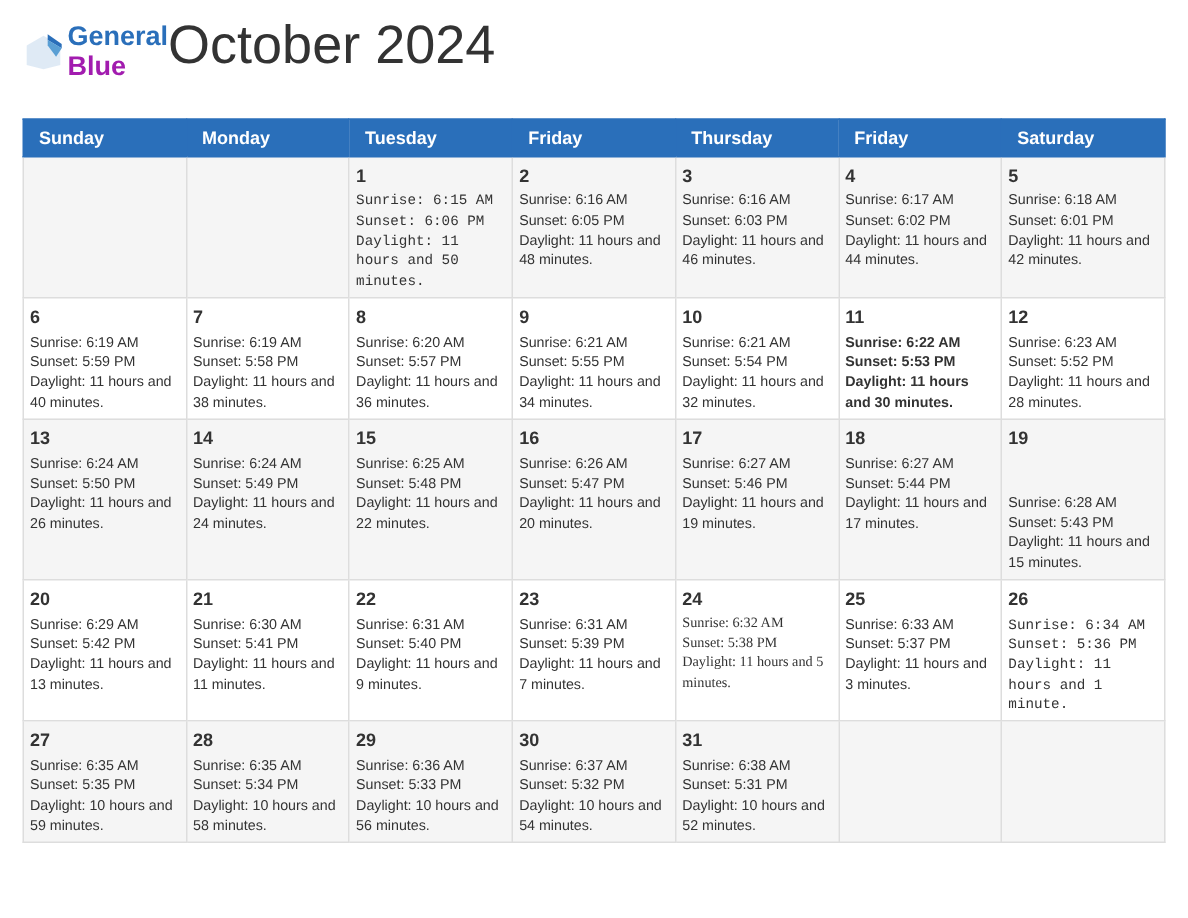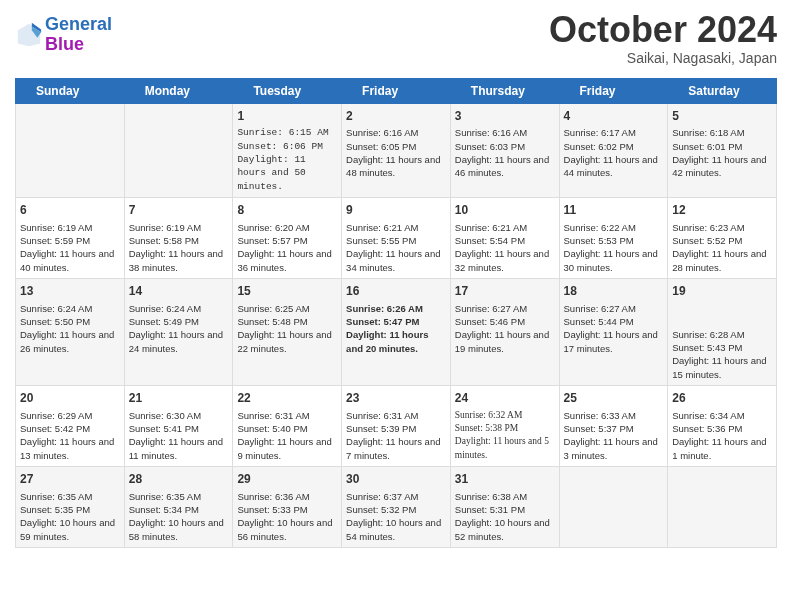--- a/index.html
+++ b/index.html
@@ -13,8 +13,8 @@
     .header {
       display: flex;
       align-items: flex-start;
-      justify-content: space-between;
-      margin-bottom: 12px;
+      justify-content: flex-start;
+      margin-bottom: 24px;
     }
     .logo {
       display: flex;

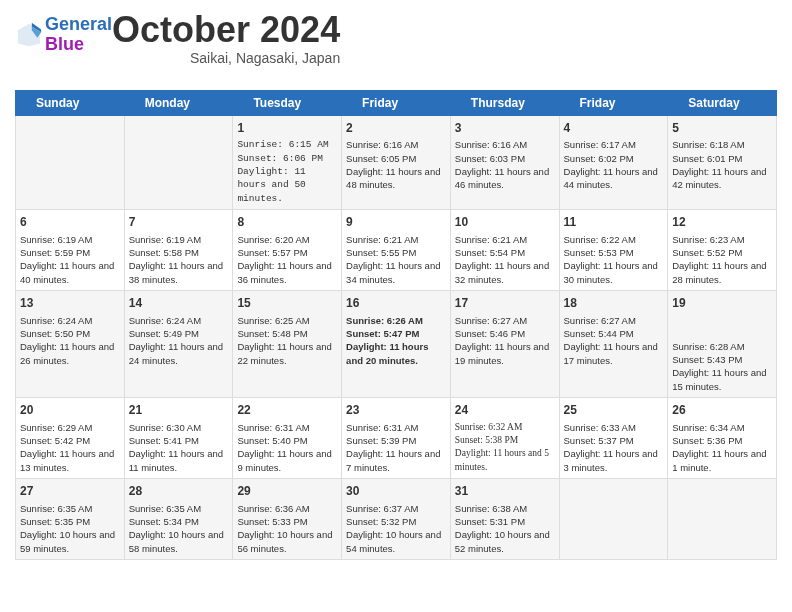--- a/index.html
+++ b/index.html
@@ -40,7 +40,7 @@
     }
     .month-title {
       font-size: 36px;
-      font-weight: bold;
+      font-weight: normal;
       color: #333;
       line-height: 1.1;
     }

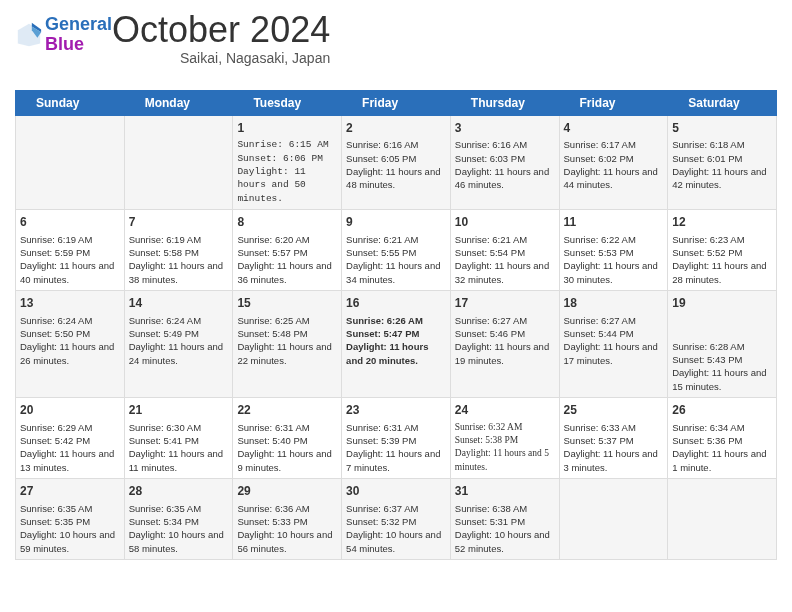--- a/index.html
+++ b/index.html
@@ -105,7 +105,6 @@
   </div>
   <div class="title-block">
     <div class="month-title">October 2024</div>
-    <div class="subtitle">Saikai, Nagasaki, Japan</div>
   </div>
 </div>
 

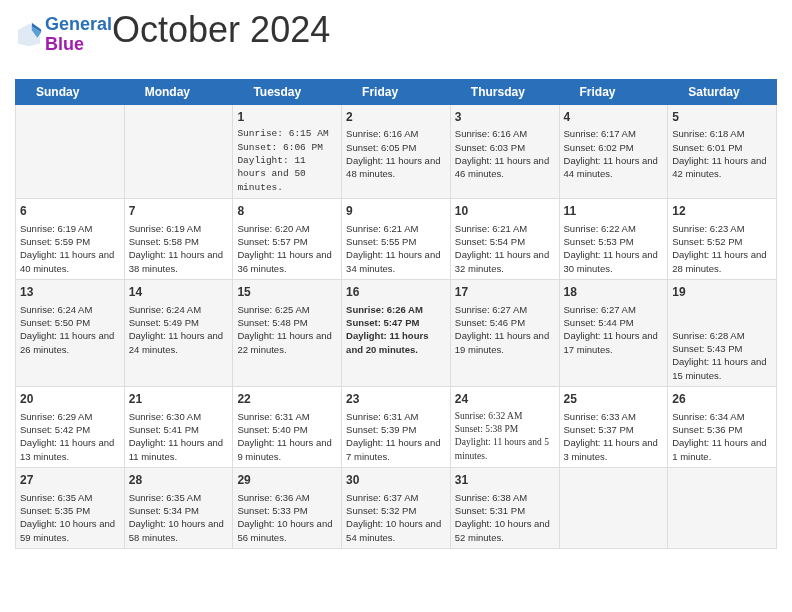--- a/index.html
+++ b/index.html
@@ -56,7 +56,7 @@
     thead tr th {
       background-color: #2a6fba;
       color: #fff;
-      padding: 5px 20px;
+      padding: 5px 10px;
       text-align: left;
       font-size: 12px;
       font-weight: bold;

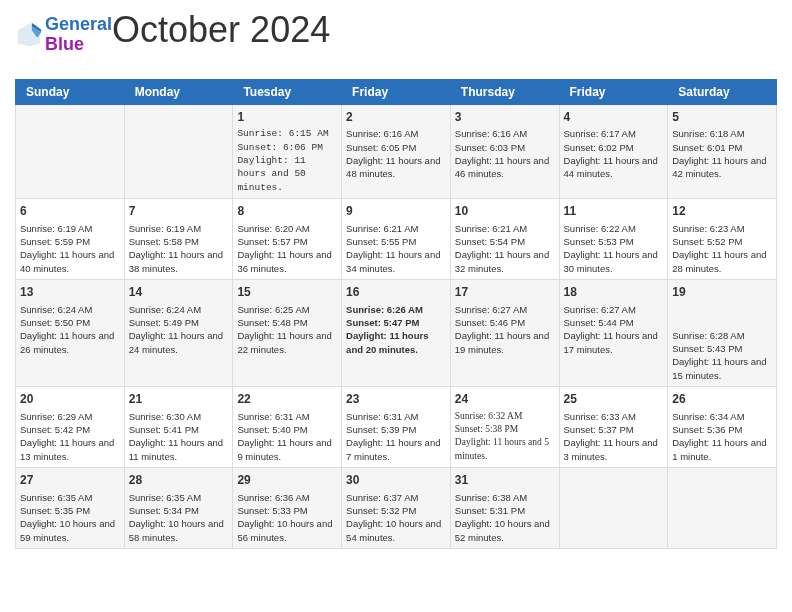--- a/index.html
+++ b/index.html
@@ -188,7 +188,7 @@
         </td>
         <td>
           <span class="day-number">11</span>
-          <div class="cell-content" style="white-space: pre-line;">Sunrise: 6:22 AM
+          <div class="cell-content" style="white-space: pre-line; font-weight: bold;">Sunrise: 6:22 AM
 Sunset: 5:53 PM
 Daylight: 11 hours and 30 minutes.</div>
         </td>

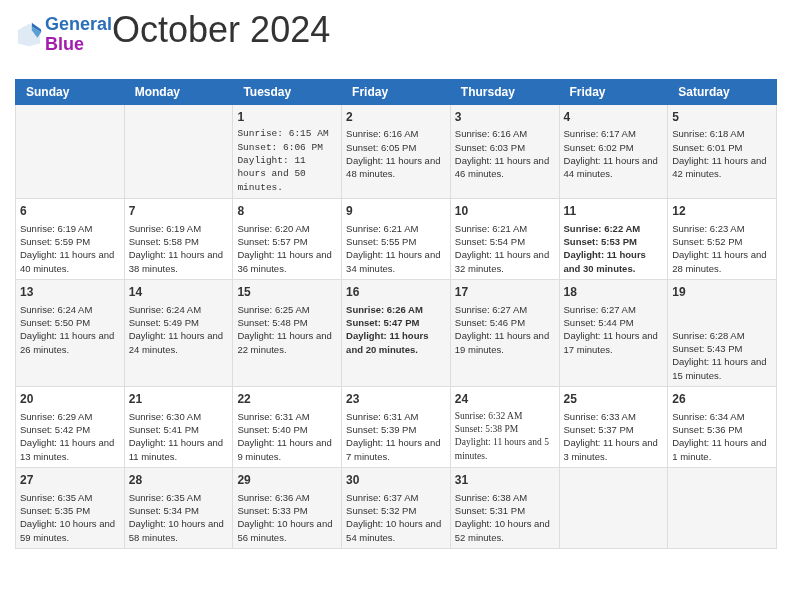--- a/index.html
+++ b/index.html
@@ -220,7 +220,7 @@
         </td>
         <td>
           <span class="day-number">16</span>
-          <div class="cell-content" style="white-space: pre-line; font-weight: bold;">Sunrise: 6:26 AM
+          <div class="cell-content" style="white-space: pre-line;">Sunrise: 6:26 AM
 Sunset: 5:47 PM
 Daylight: 11 hours and 20 minutes.</div>
         </td>

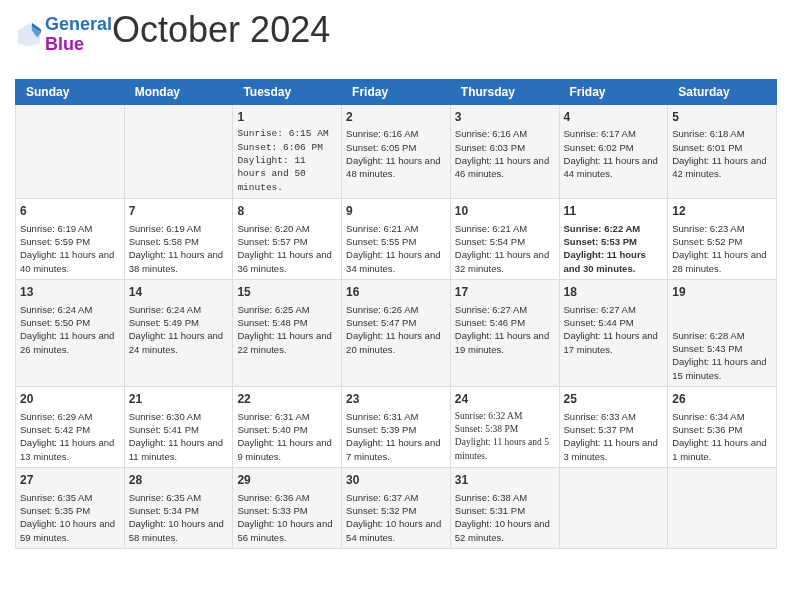--- a/index.html
+++ b/index.html
@@ -282,7 +282,7 @@
         </td>
         <td>
           <span class="day-number">26</span>
-          <div class="cell-content" style="white-space: pre-line;">Sunrise: 6:34 AM
+          <div class="cell-content" style="white-space: pre-line; font-family: Liberation Mono, monospace;">Sunrise: 6:34 AM
 Sunset: 5:36 PM
 Daylight: 11 hours and 1 minute.</div>
         </td>

